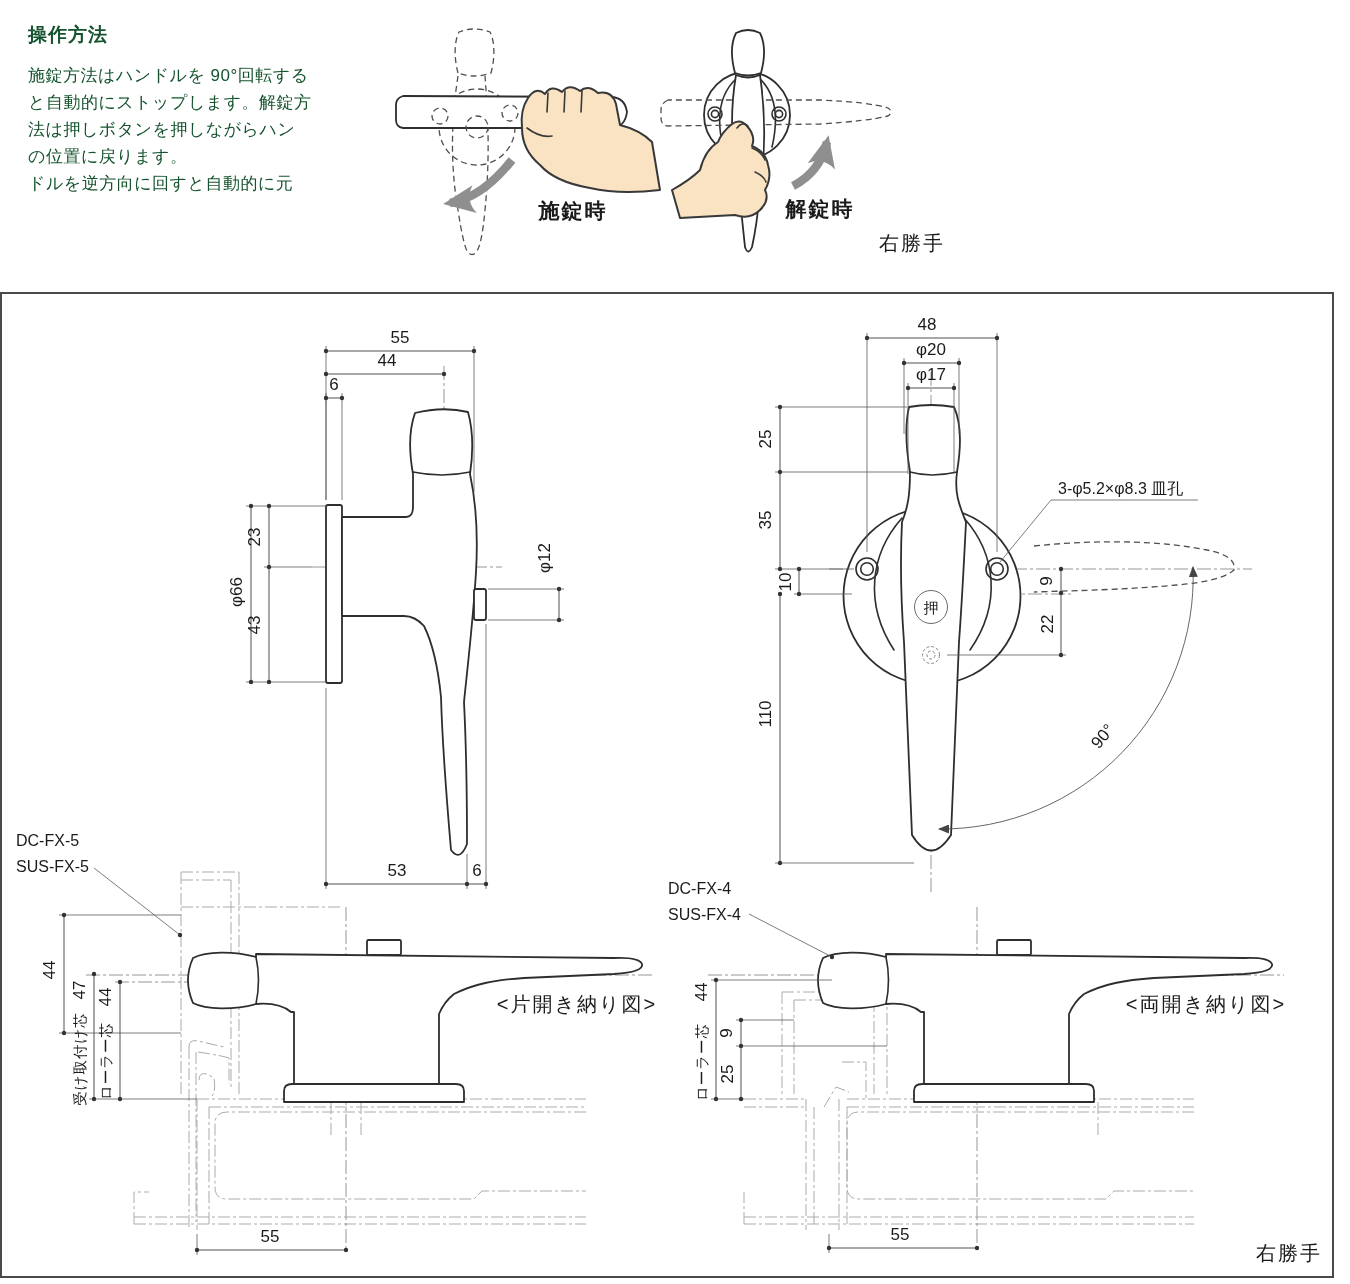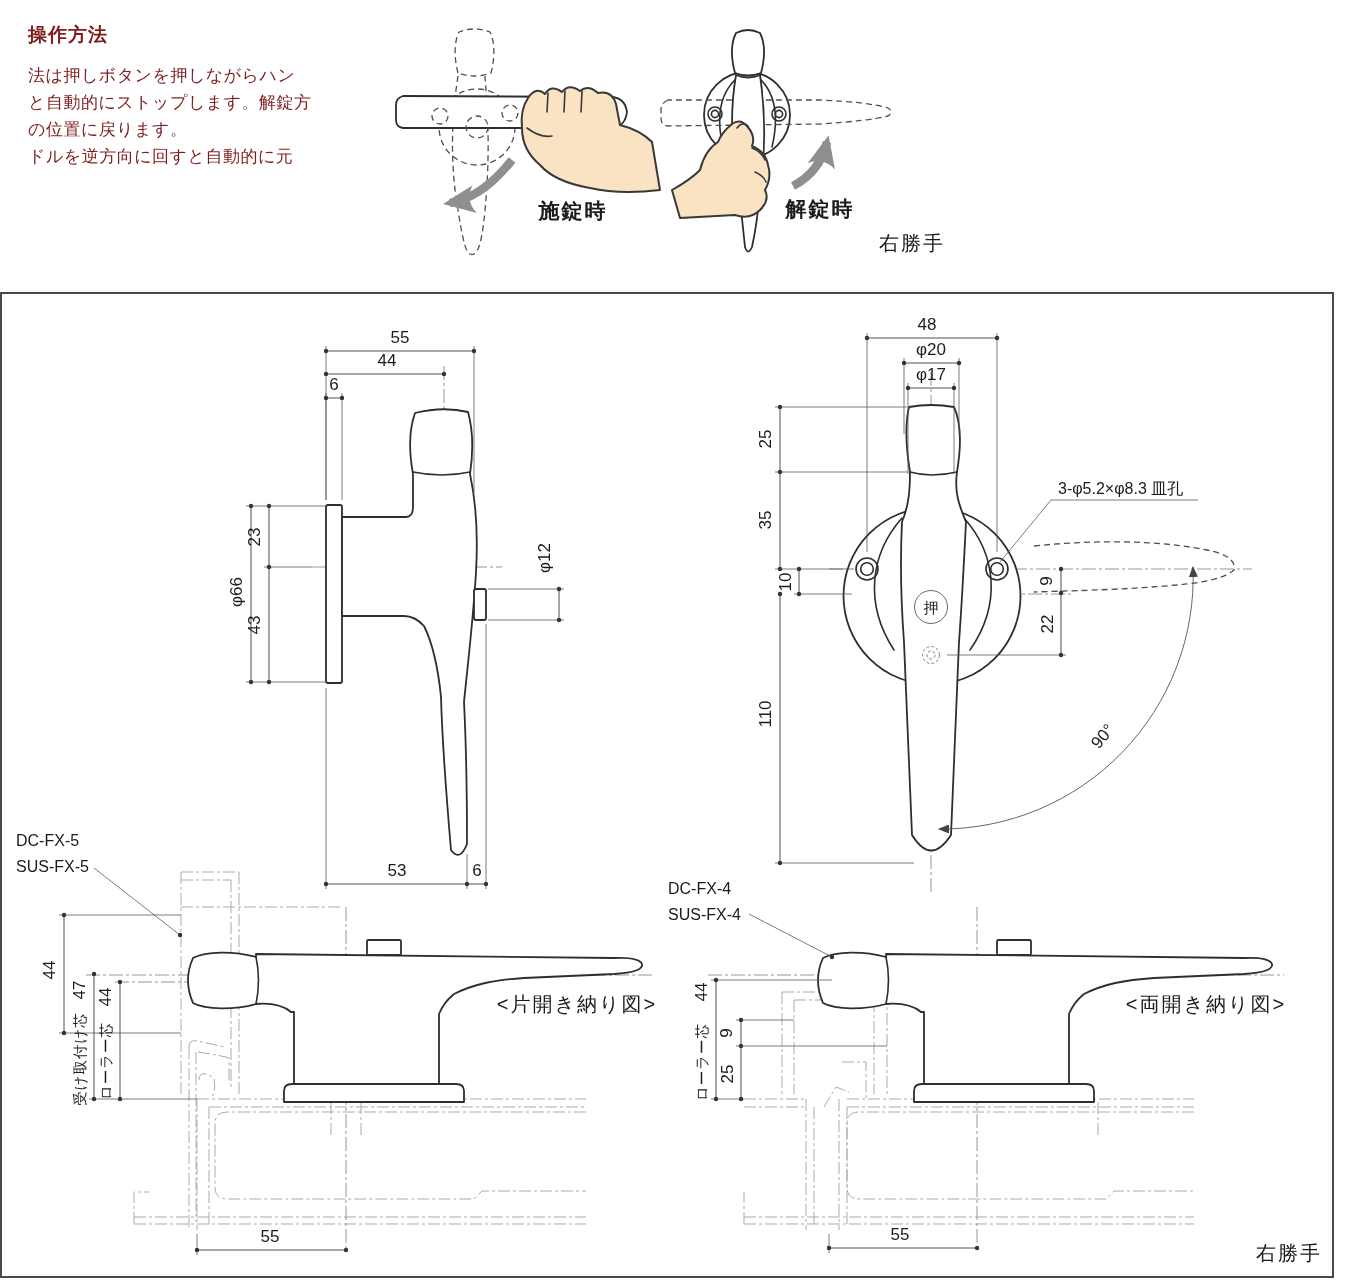--- a/index.html
+++ b/index.html
@@ -4,7 +4,7 @@
 <style>
   html,body{margin:0;padding:0;background:#ffffff;}
   .page{position:relative;width:1350px;height:1284px;background:#fff;overflow:hidden;
-        font-family:"Liberation Sans","DejaVu Sans",sans-serif;color:#7f1d1d;}
+        font-family:"Liberation Sans","DejaVu Sans",sans-serif;color:#14532d;}
   .copy{position:absolute;left:28px;top:22px;width:360px;}
   .copy h1{font-size:19px;font-weight:700;margin:0 0 14px 0;letter-spacing:1px;}
   .copy .line{font-size:17px;line-height:27px;letter-spacing:0.5px;white-space:nowrap;}

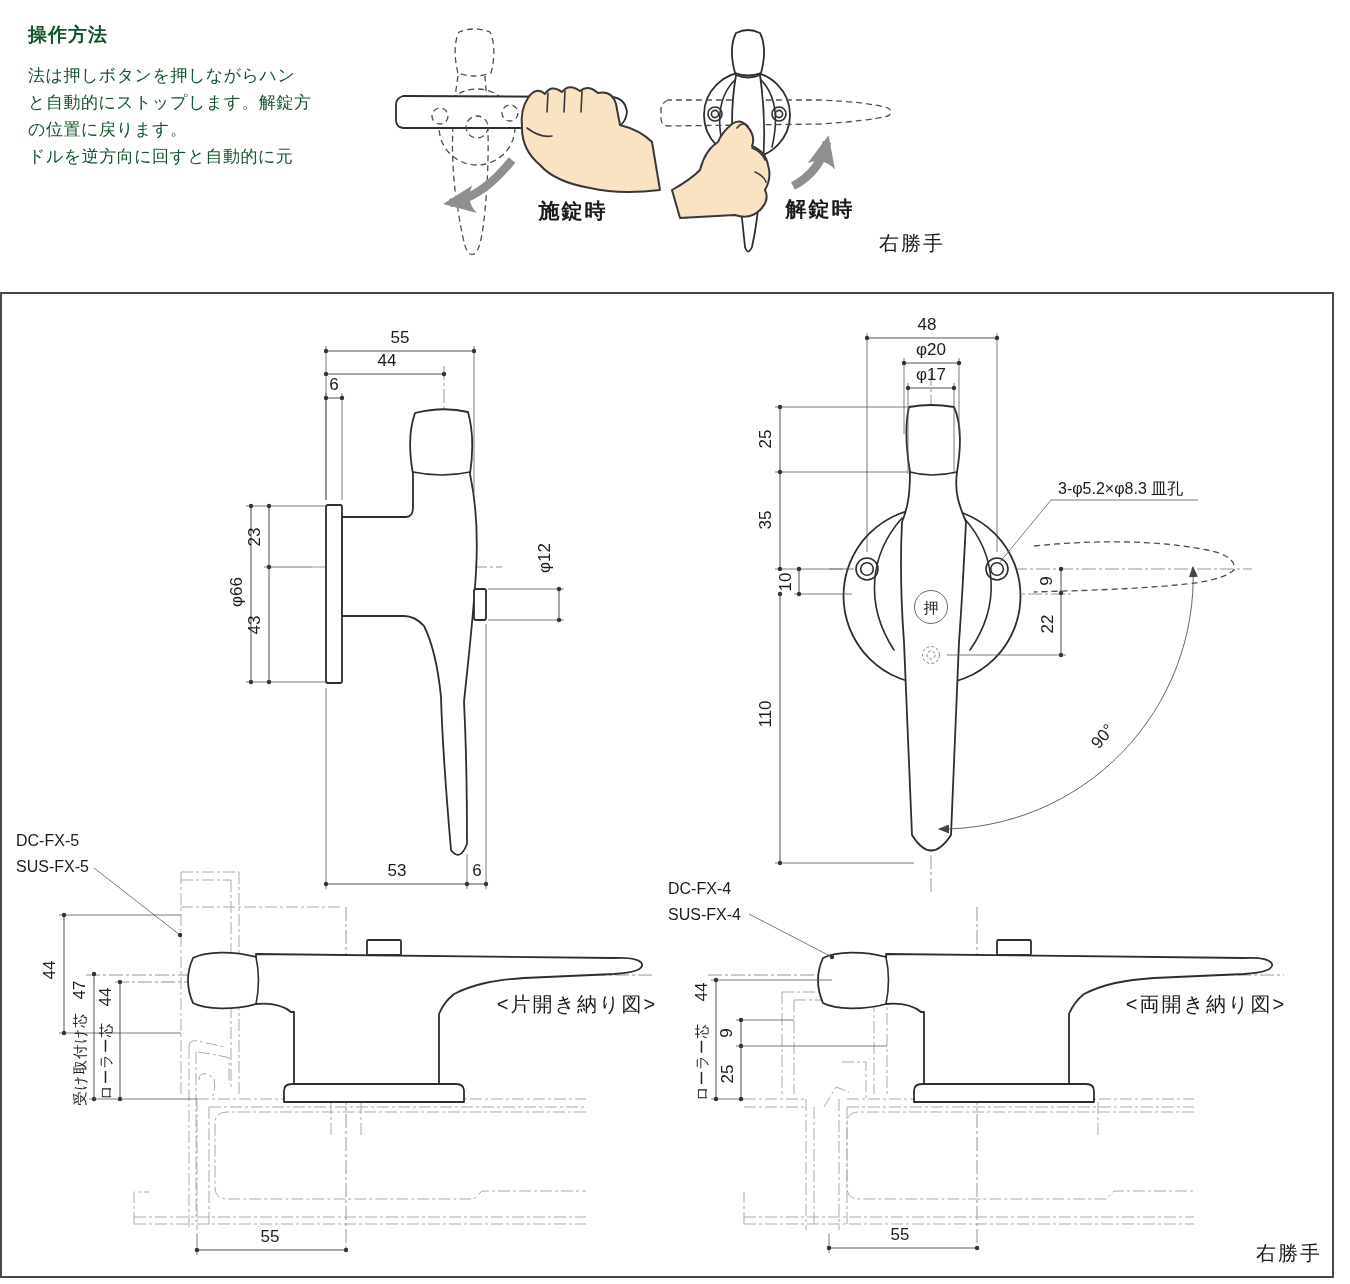--- a/index.html
+++ b/index.html
@@ -38,6 +38,7 @@
 
   <div class="copy">
     <h1>操作方法</h1>
+    <div class="line">施錠方法はハンドルを 90°回転する</div>
     <div class="line">法は押しボタンを押しながらハン</div>
     <div class="line">と自動的にストップします。解錠方</div>
     <div class="line">の位置に戻ります。</div>

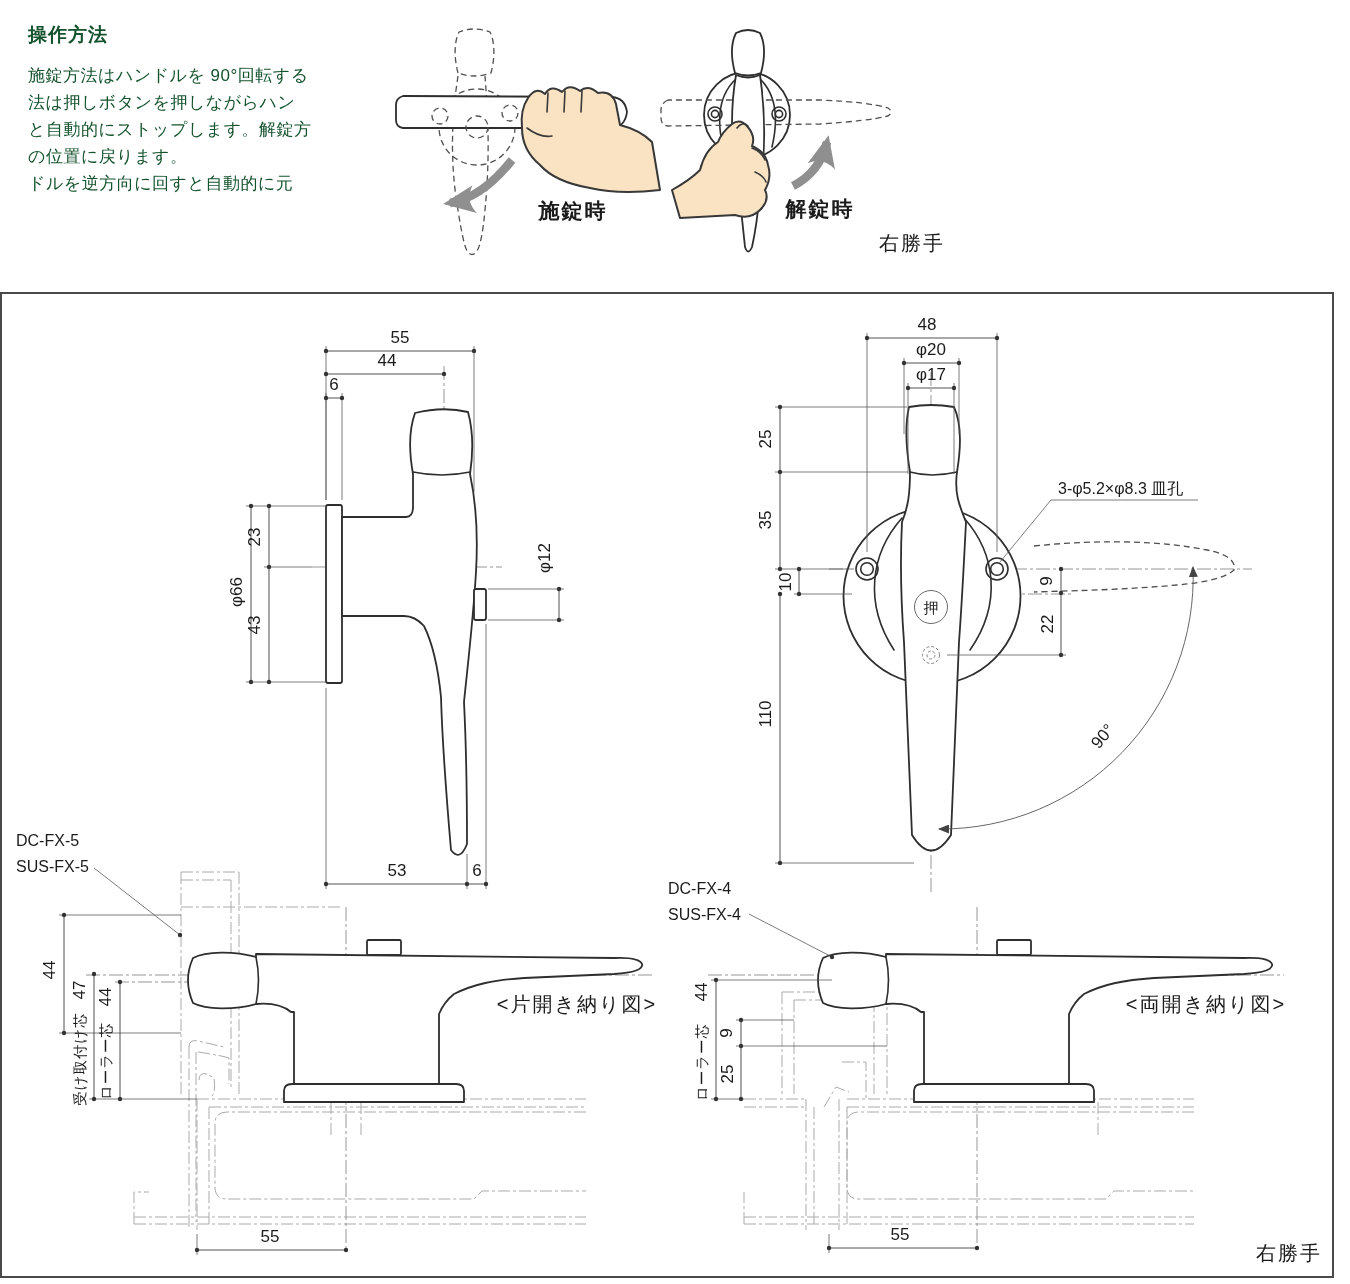--- a/index.html
+++ b/index.html
@@ -39,8 +39,8 @@
   <div class="copy">
     <h1>操作方法</h1>
     <div class="line">施錠方法はハンドルを 90°回転する</div>
+    <div class="line">と自動的にストップします。解錠方</div>
     <div class="line">法は押しボタンを押しながらハン</div>
-    <div class="line">と自動的にストップします。解錠方</div>
     <div class="line">の位置に戻ります。</div>
     <div class="line">ドルを逆方向に回すと自動的に元</div>
   </div>

